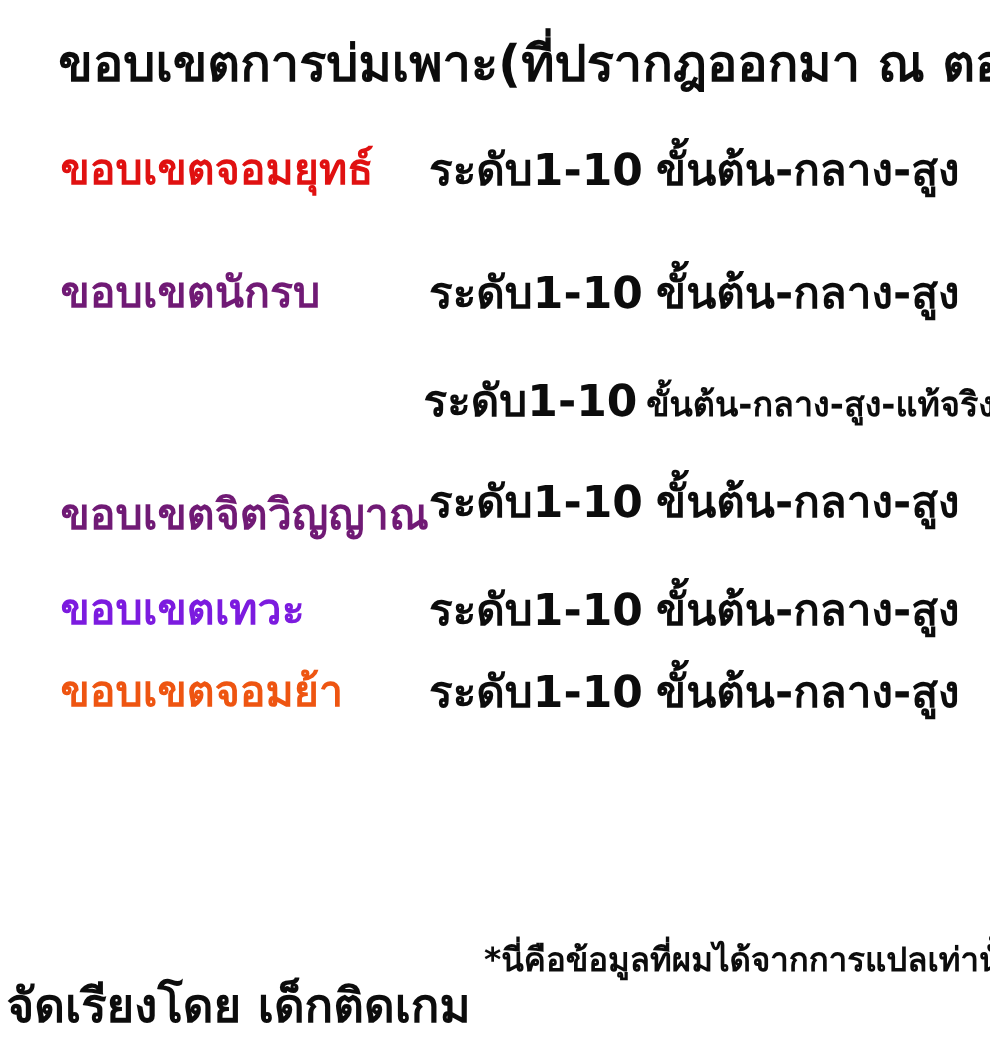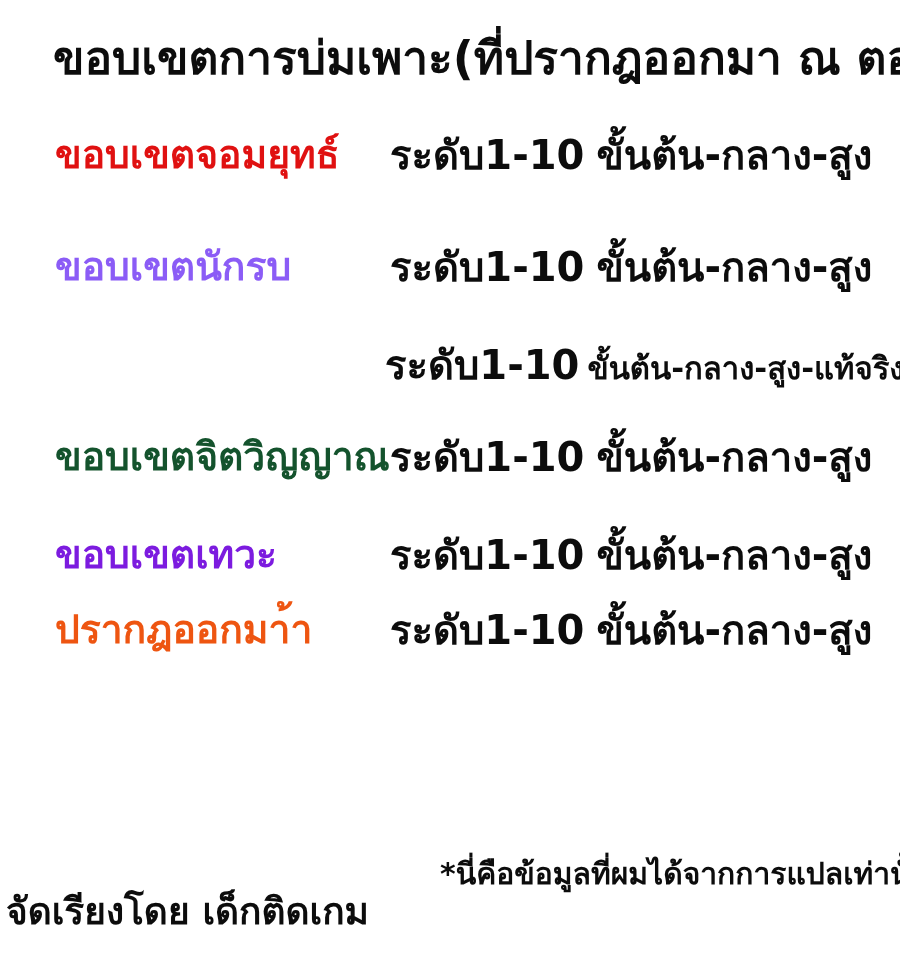--- a/index.html
+++ b/index.html
@@ -86,7 +86,7 @@
 </div>
 
 <div class="realm-row r1">
-  <span class="realm-label" style="color: #8b5cf6;">ขอบเขตนักรบ</span>
+  <span class="realm-label" style="color: #701a75;">ขอบเขตนักรบ</span>
   <span class="realm-levels"><span class="lv-prefix">ระดับ1-10</span><span class="lv-suffix">ขั้นต้น-กลาง-สูง</span></span>
 </div>
 

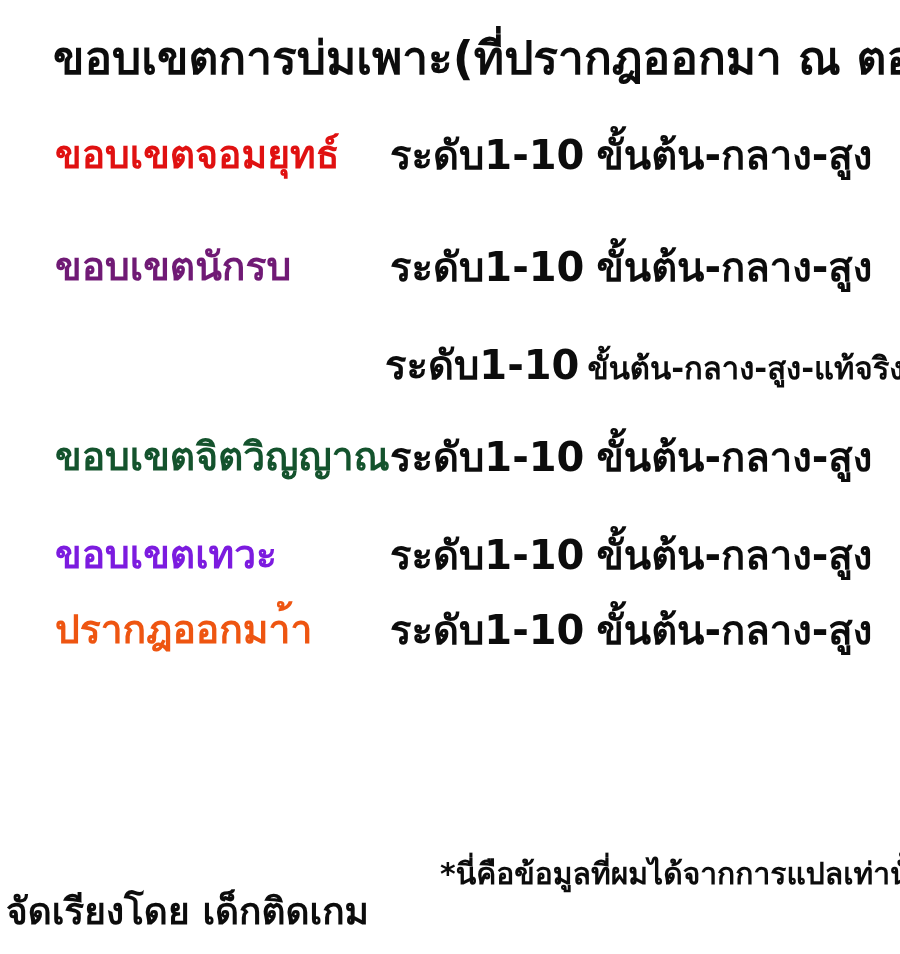--- a/index.html
+++ b/index.html
@@ -95,7 +95,7 @@
 </div>
 
 <div class="realm-row r3">
-  <span class="realm-label" style="color: #14532d;">ขอบเขตจิตวิญญาณ</span>
+  <span class="realm-label" style="color: #701a75; margin-top: 12px;">ขอบเขตจิตวิญญาณ</span>
   <span class="realm-levels"><span class="lv-prefix">ระดับ1-10</span><span class="lv-suffix">ขั้นต้น-กลาง-สูง</span></span>
 </div>
 

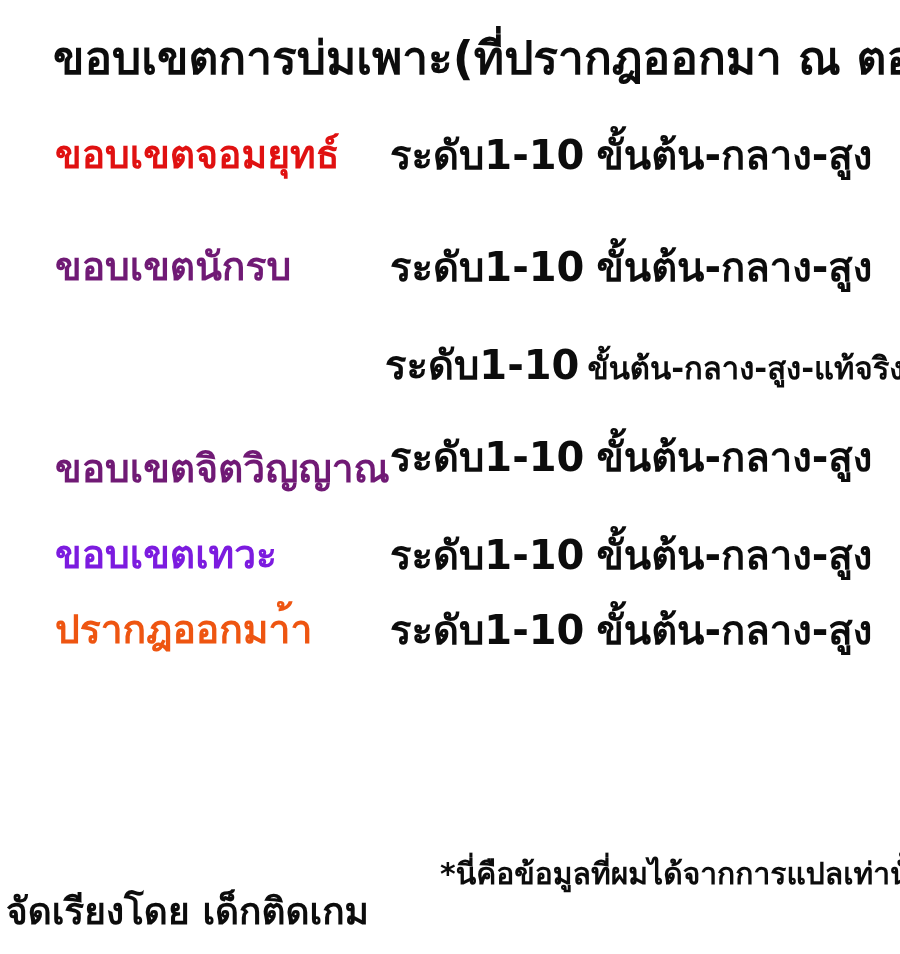--- a/index.html
+++ b/index.html
@@ -105,7 +105,7 @@
 </div>
 
 <div class="realm-row r5">
-  <span class="realm-label" style="color: rgb(238, 85, 17);">ปรากฎออกมา้า</span>
+  <span class="realm-label" style="color: rgb(238, 85, 17);">ขอบเขตจอมย้า</span>
   <span class="realm-levels"><span class="lv-prefix">ระดับ1-10</span><span class="lv-suffix">ขั้นต้น-กลาง-สูง</span></span>
 </div>
 

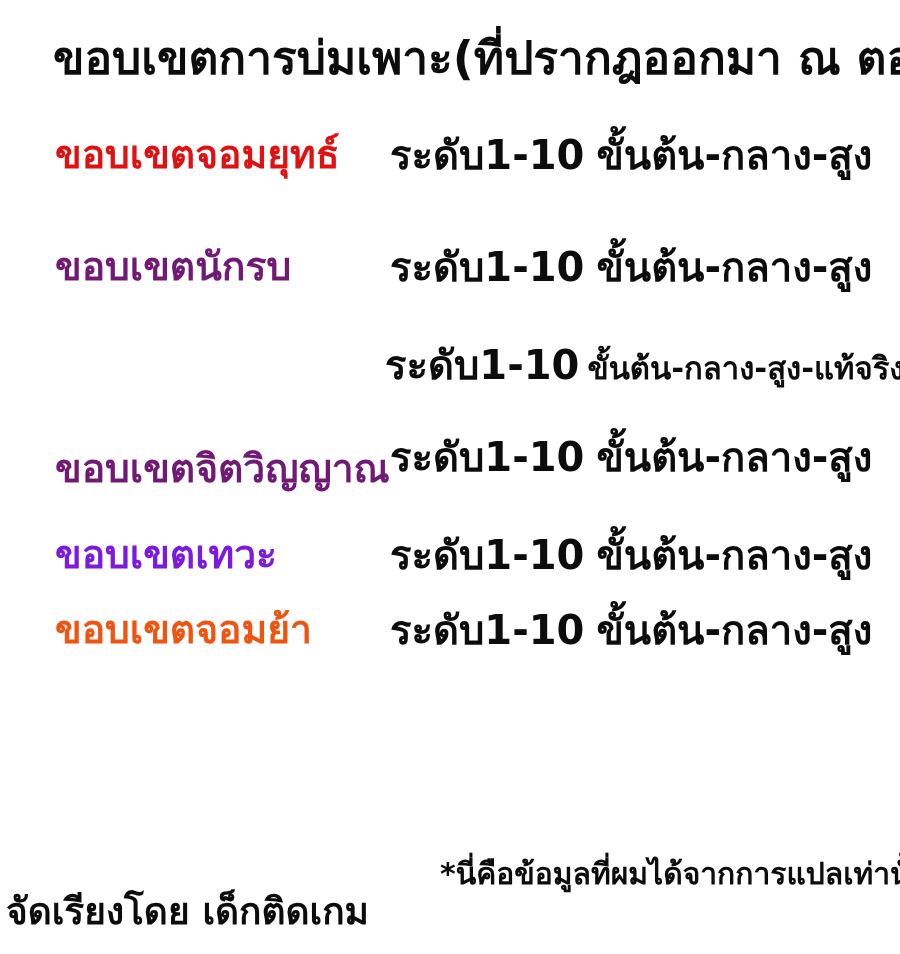--- a/index.html
+++ b/index.html
@@ -60,7 +60,7 @@
     position: absolute;
     left: 6px;
     top: 888px;
-    font-size: 37px;
+    font-size: 43px;
     line-height: 1.3;
     white-space: nowrap;
   }

